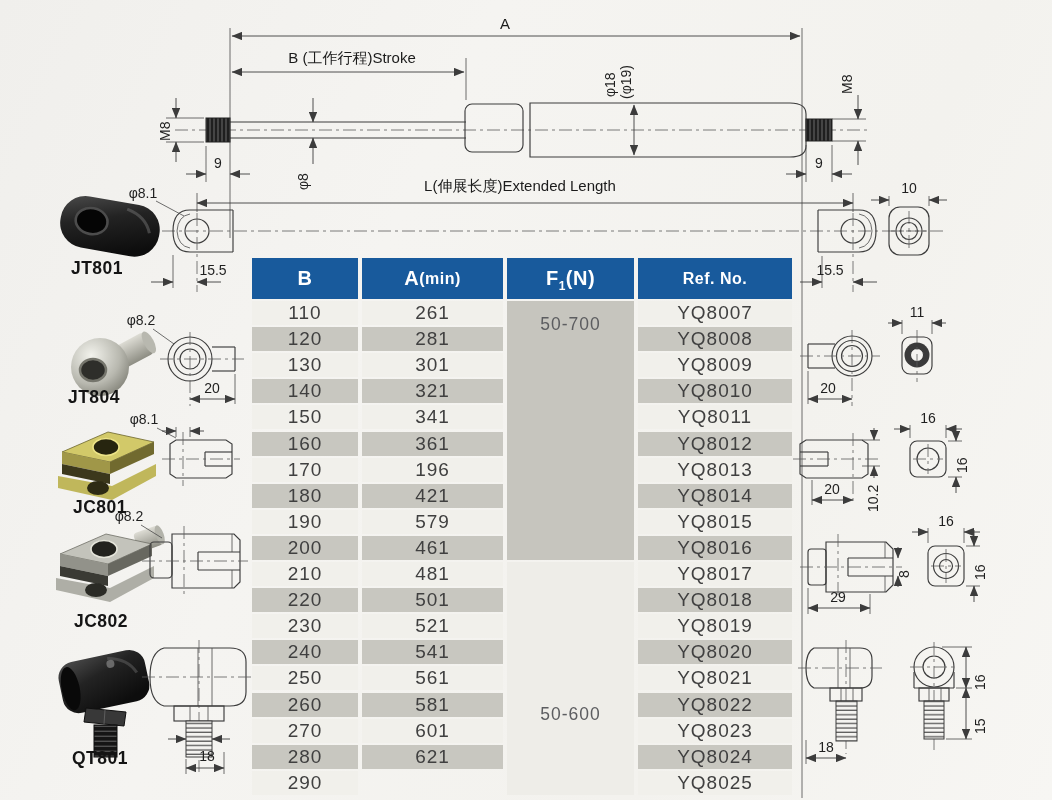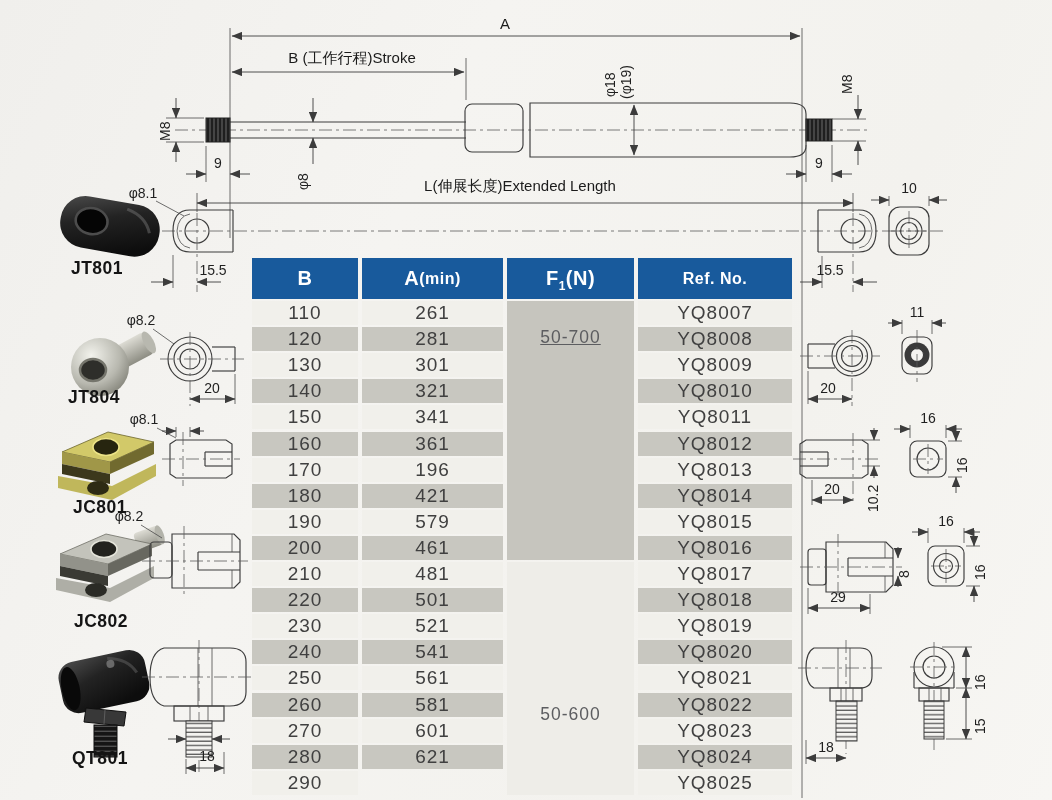--- a/index.html
+++ b/index.html
@@ -31,7 +31,7 @@
   .col-plain .cell:nth-child(odd){background:#c8c7c0;}
   .col-plain .th{background:#185a9c;}
   .fcell{display:block;text-align:center;font-size:17.5px;color:#5c5d60;letter-spacing:1px;}
-  .f-dark{height:258.9px;background:#c6c5be;padding-top:26px;box-sizing:border-box;text-decoration:underline;}
+  .f-dark{height:258.9px;background:#c6c5be;padding-top:13px;box-sizing:border-box;}
   .f-light{height:232.8px;background:#eeede8;padding-top:142px;box-sizing:border-box;text-align:center;}
 </style>
 </head>

